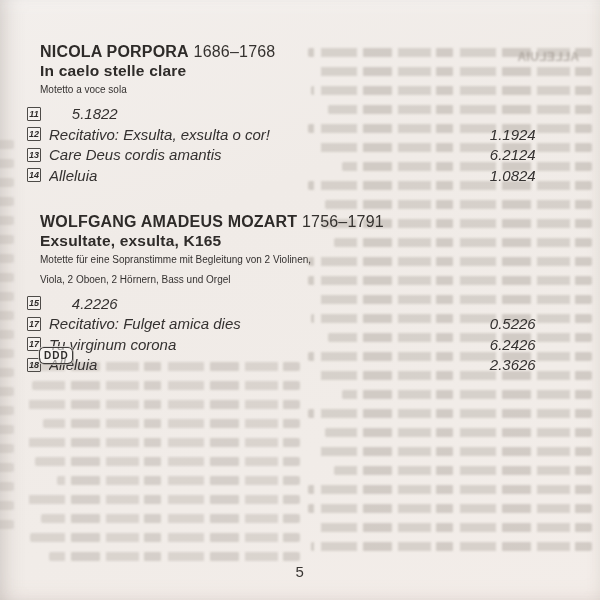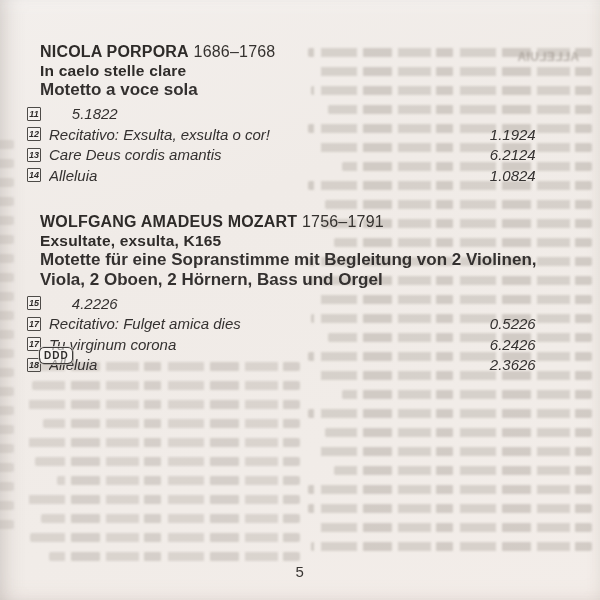--- a/index.html
+++ b/index.html
@@ -48,7 +48,7 @@
   .composer{font-weight:bold;}
   .dates{font-weight:normal;color:#35322f;}
   .work-title{font-weight:bold;font-size:15.5px;line-height:19px;letter-spacing:.2px;}
-  .work-desc{font-size:17px;line-height:19.5px;color:#343130;font-weight:bold;}
+  .work-desc{font-size:10px;line-height:19.5px;color:#343130;}
 
   .tracklist{margin:4px 0 0 -13px;width:538px;}
   .track-row{display:flex;align-items:center;height:20.5px;font-size:15px;color:#343130;font-style:italic;}

